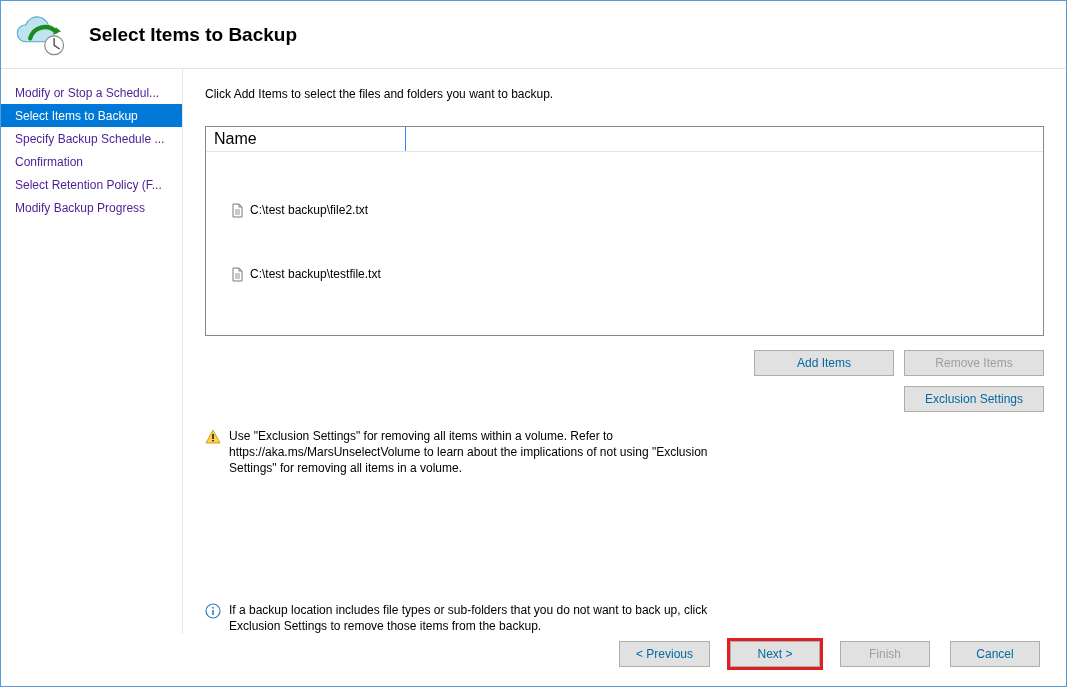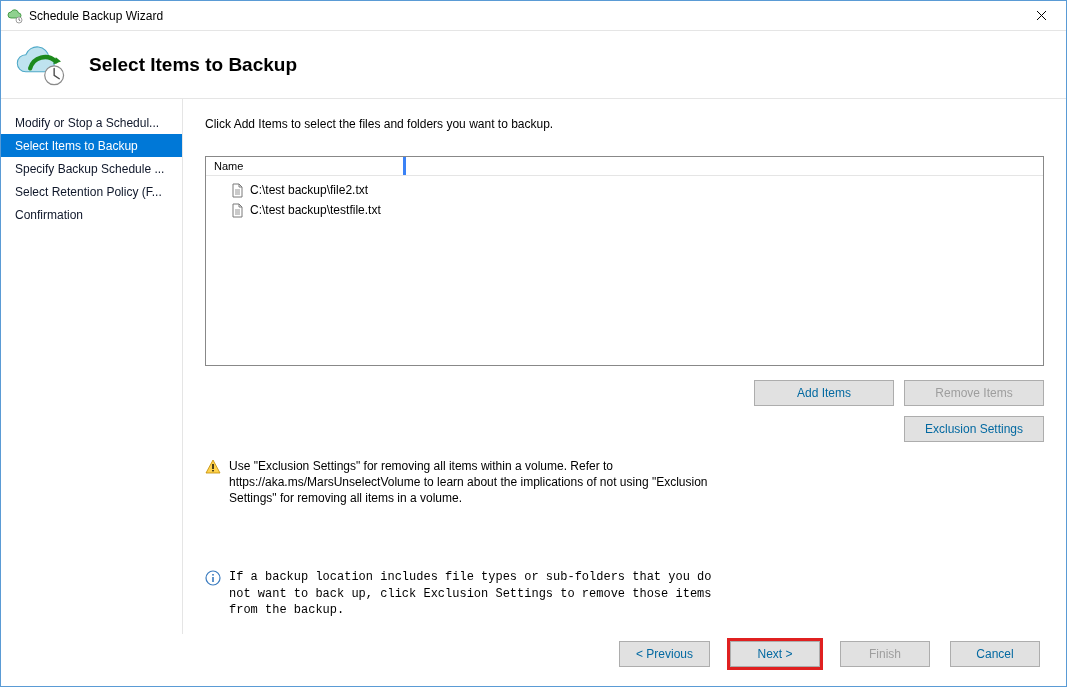--- a/index.html
+++ b/index.html
@@ -150,23 +150,6 @@
 
 <div class="window">
 
-  <div class="titlebar">
-    <span class="title-icon">
-      <svg width="16" height="16" viewBox="0 0 16 16">
-        <path d="M4 10 a3 3 0 0 1 0-6 a4 4 0 0 1 7.5 1 a2.5 2.5 0 0 1 0 5 Z" fill="#8fd18f" stroke="#2e8b2e" stroke-width="0.8"></path>
-        <circle cx="12" cy="12" r="3" fill="#fff" stroke="#888" stroke-width="0.8"></circle>
-        <path d="M12 10.2 V12 L13.3 12.8" stroke="#555" stroke-width="0.8" fill="none"></path>
-      </svg>
-    </span>
-    <span class="title-text">Schedule Backup Wizard</span>
-    <div class="close-btn">
-      <span class="close-x">
-        <svg width="11" height="11" viewBox="0 0 11 11">
-            <path d="M1 1 L10 10 M10 1 L1 10" stroke="#000" stroke-width="1"></path>
-          </svg>
-      </span>
-    </div>
-  </div>
 
   <div class="header">
     <span class="header-icon">

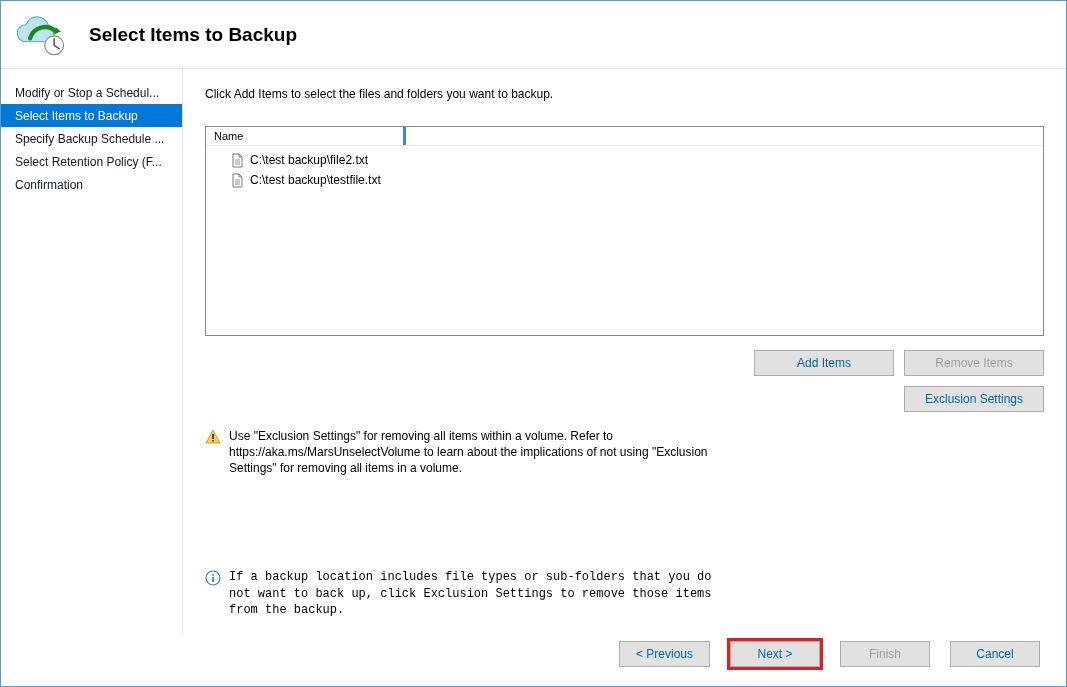--- a/index.html
+++ b/index.html
@@ -57,7 +57,7 @@
     padding: 0 14px;
     display: flex; align-items: center;
     font-size: 12px;
-    color: #0f172a;
+    color: #4c1d95;
     cursor: pointer;
     white-space: nowrap; overflow: hidden; text-overflow: ellipsis;
   }

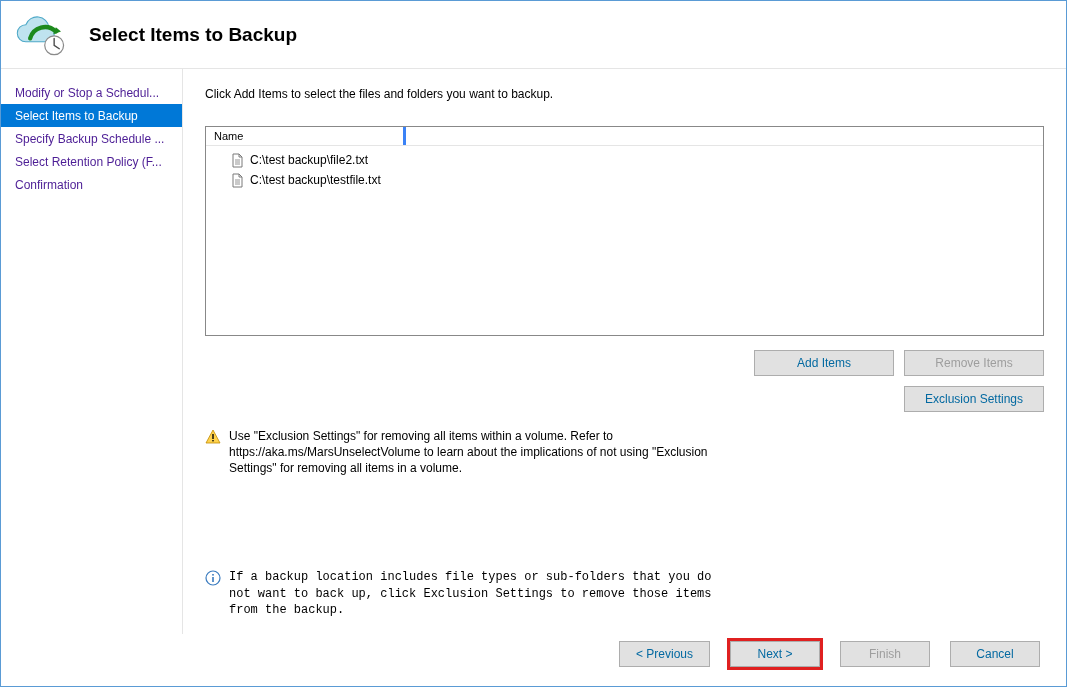--- a/index.html
+++ b/index.html
@@ -88,8 +88,8 @@
   }
   .list-header-col {
     padding: 3px 8px;
-    font-size: 11px;
-    border-right: 3px solid #3b82f6;
+    font-size: 16px;
+    border-right: 1px solid #3b82f6;
     min-width: 200px;
   }
   .list-body { padding: 4px 0; }

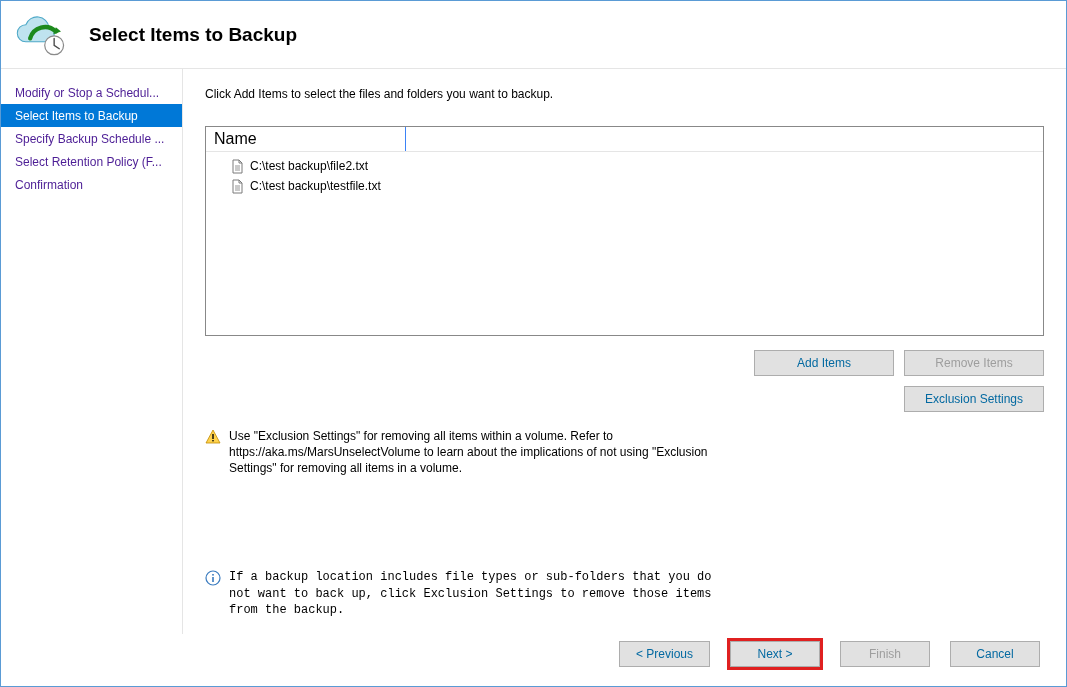--- a/index.html
+++ b/index.html
@@ -170,8 +170,8 @@
       <div class="nav-item">Modify or Stop a Schedul...</div>
       <div class="nav-item active">Select Items to Backup</div>
       <div class="nav-item">Specify Backup Schedule ...</div>
+      <div class="nav-item">Confirmation</div>
       <div class="nav-item">Select Retention Policy (F...</div>
-      <div class="nav-item">Confirmation</div>
     </div>
 
     <div class="main">

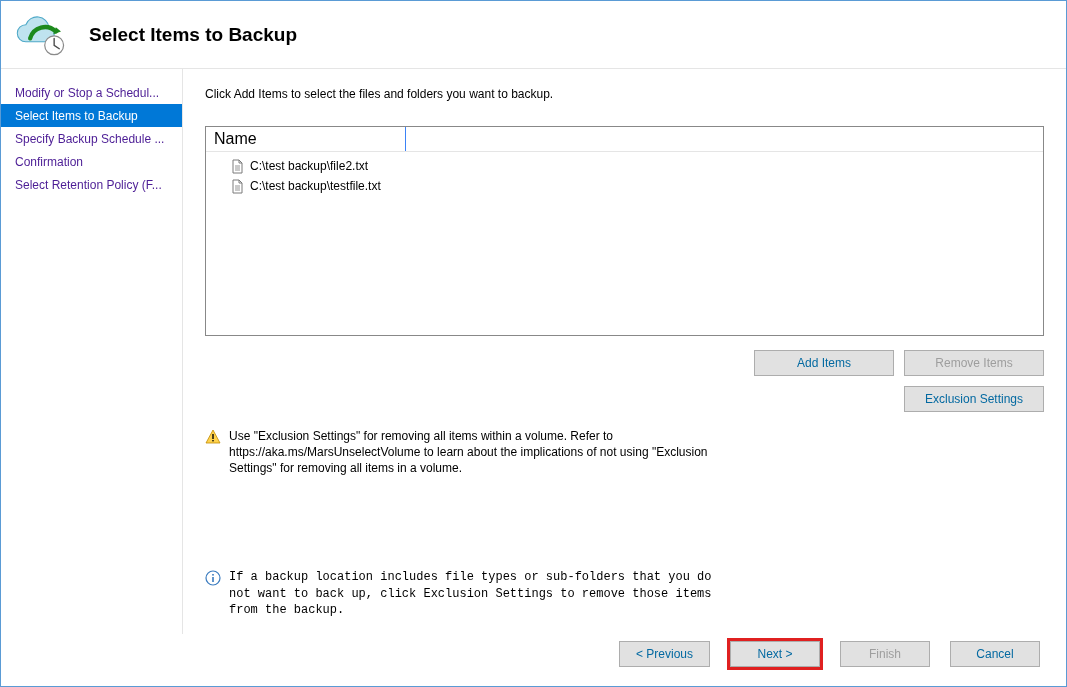--- a/index.html
+++ b/index.html
@@ -172,6 +172,7 @@
       <div class="nav-item">Specify Backup Schedule ...</div>
       <div class="nav-item">Confirmation</div>
       <div class="nav-item">Select Retention Policy (F...</div>
+      <div class="nav-item">Modify Backup Progress</div>
     </div>
 
     <div class="main">

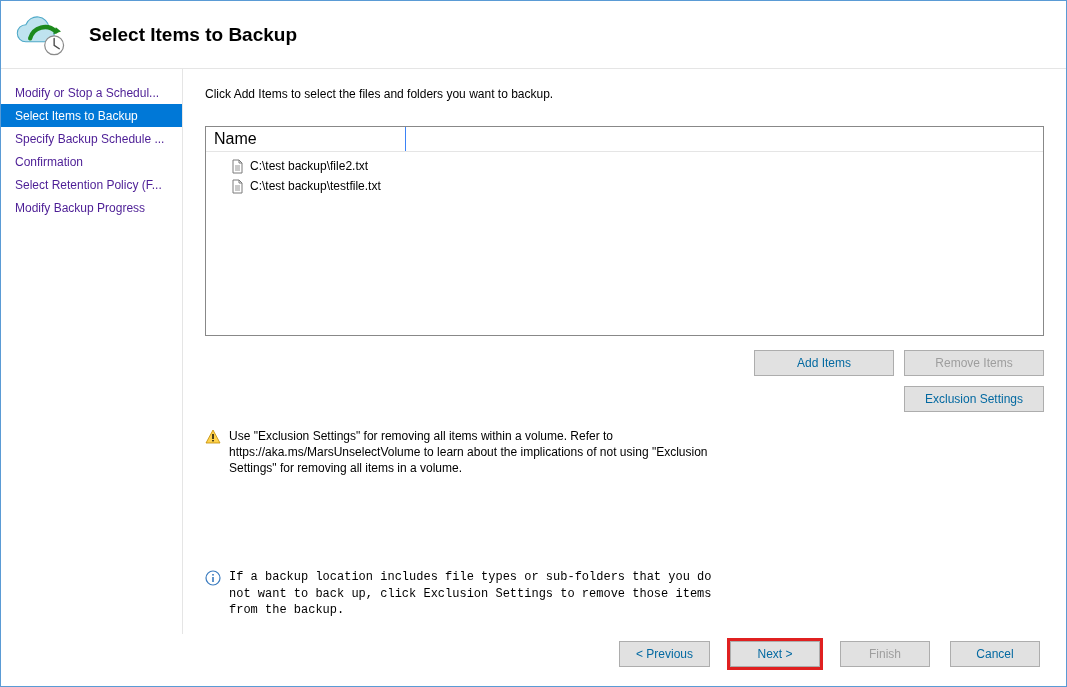--- a/index.html
+++ b/index.html
@@ -99,6 +99,7 @@
     padding: 0 0 0 24px;
     gap: 6px;
     font-size: 12px;
+    margin-top: 44px;
   }
   .file-icon { width: 14px; height: 14px; display:inline-flex; align-items:center; justify-content:center; }
 

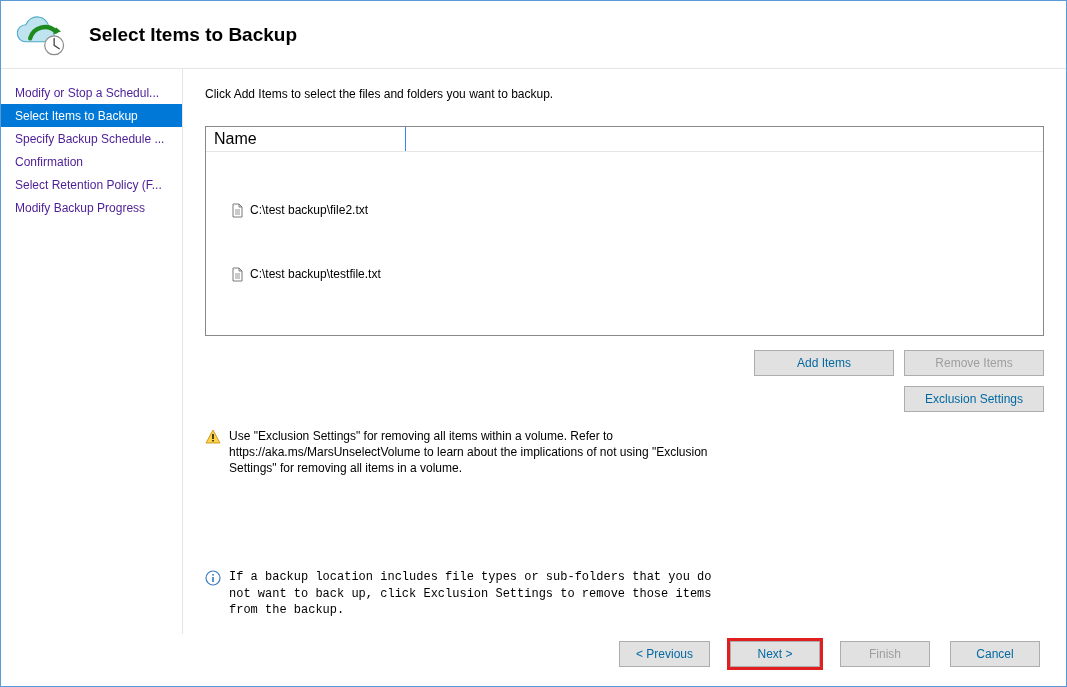--- a/index.html
+++ b/index.html
@@ -228,7 +228,7 @@
 
       <div style="flex:1"></div>
 
-      <div class="msg" style="margin-bottom:16px;font-family:Liberation Mono, monospace;">
+      <div class="msg" style="">
         <span class="msg-icon">
           <svg width="16" height="16" viewBox="0 0 16 16">
               <circle cx="8" cy="8" r="7" fill="#fff" stroke="#3a7bbf" stroke-width="1.2"></circle>

